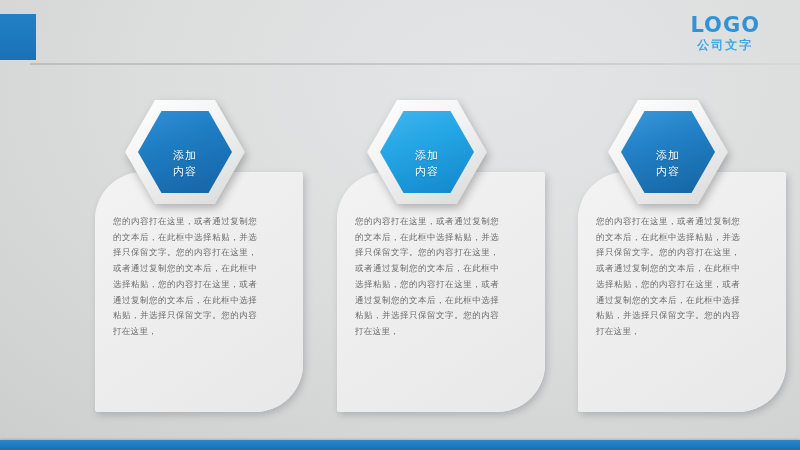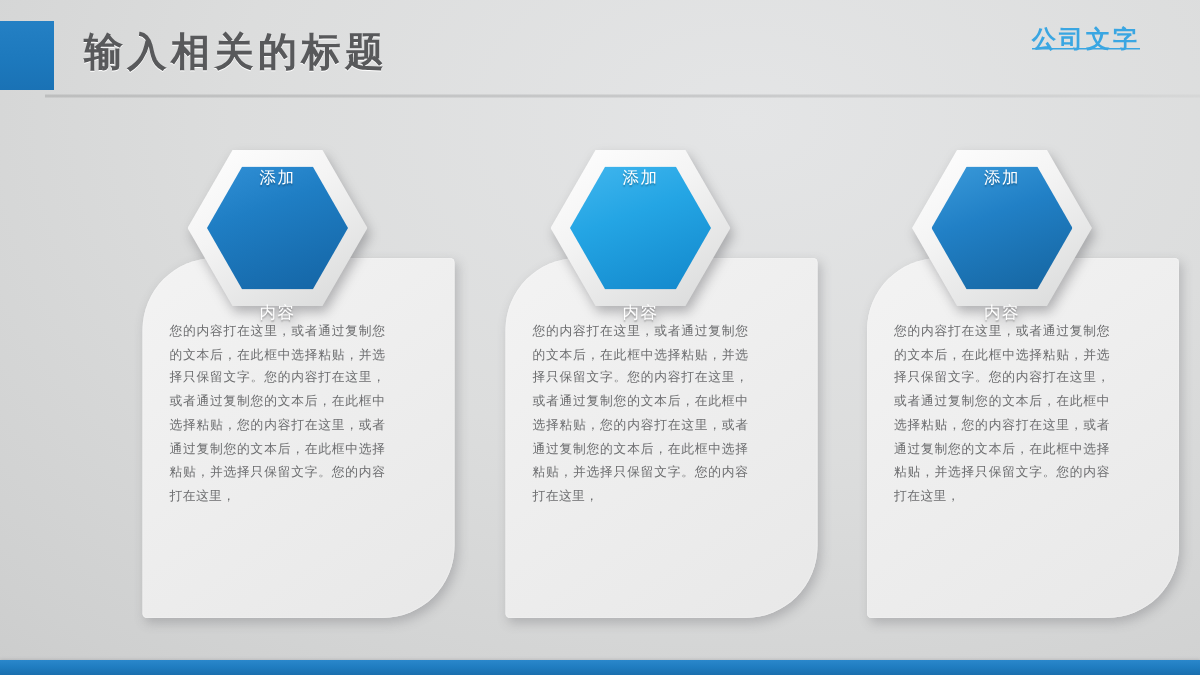--- a/index.html
+++ b/index.html
@@ -171,7 +171,6 @@
 
   <div id="header">
     <div id="header-accent"></div>
-    <div id="header-title">输入相关的标题</div>
     <div id="header-rule"></div>
   </div>
 

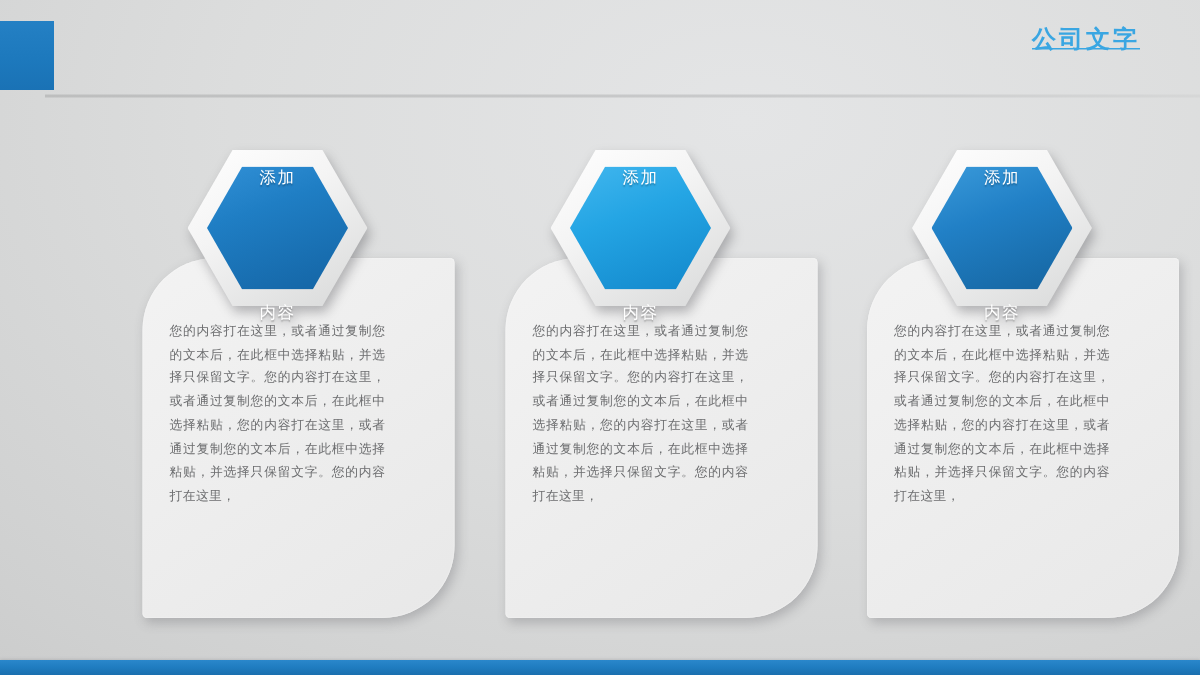--- a/index.html
+++ b/index.html
@@ -175,6 +175,7 @@
   </div>
 
   <div id="logo-block">
+    <div id="logo-main">LOGO</div>
     <div id="logo-sub">公司文字</div>
   </div>
 

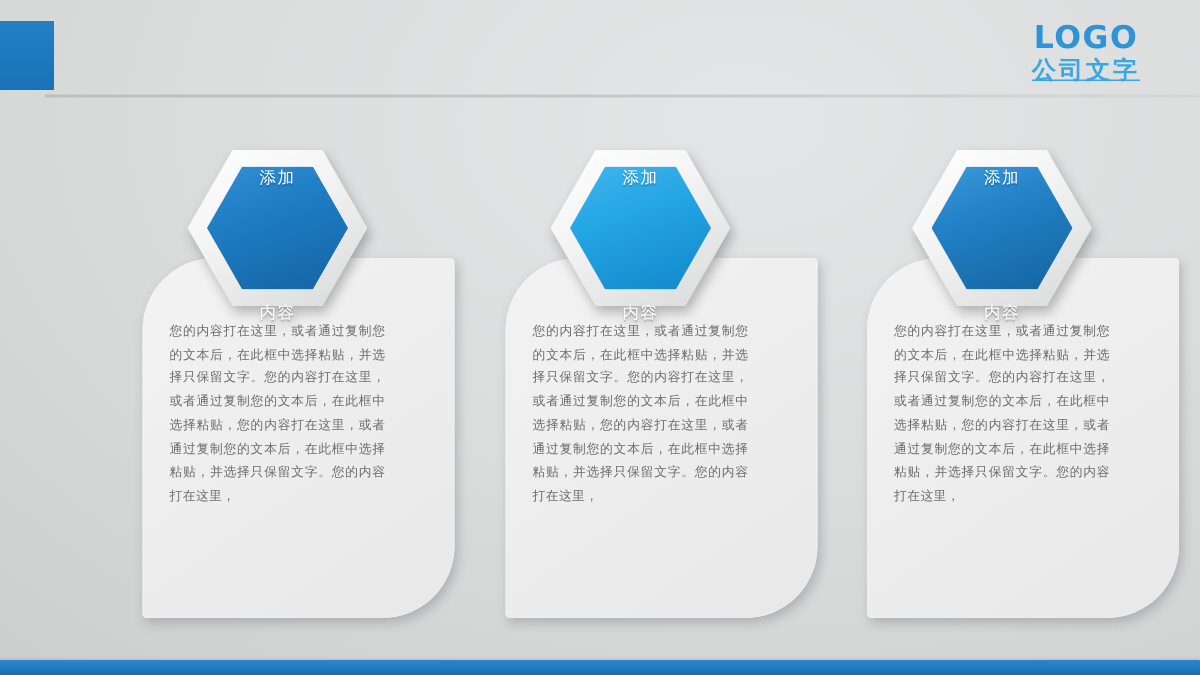--- a/index.html
+++ b/index.html
@@ -68,11 +68,10 @@
   }
   #logo-sub {
     margin-top: 3px;
-    font-size: 16px;
+    font-size: 12px;
     font-weight: bold;
     letter-spacing: 2px;
     color: #3aa6e2;
-    text-decoration: underline;
   }
 
   

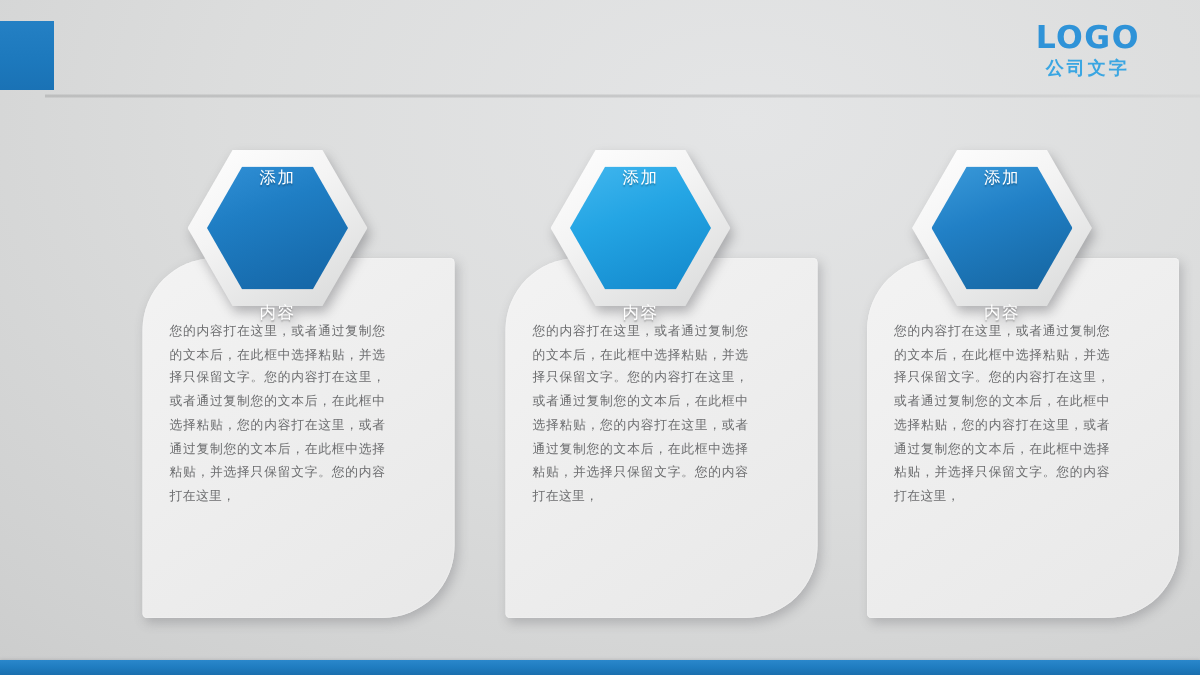--- a/index.html
+++ b/index.html
@@ -146,7 +146,7 @@
     display: flex;
     flex-direction: column;
     align-items: center;
-    justify-content: space-between;
+    justify-content: center;
     color: #ffffff;
     font-size: 11px;
     line-height: 1.45;

